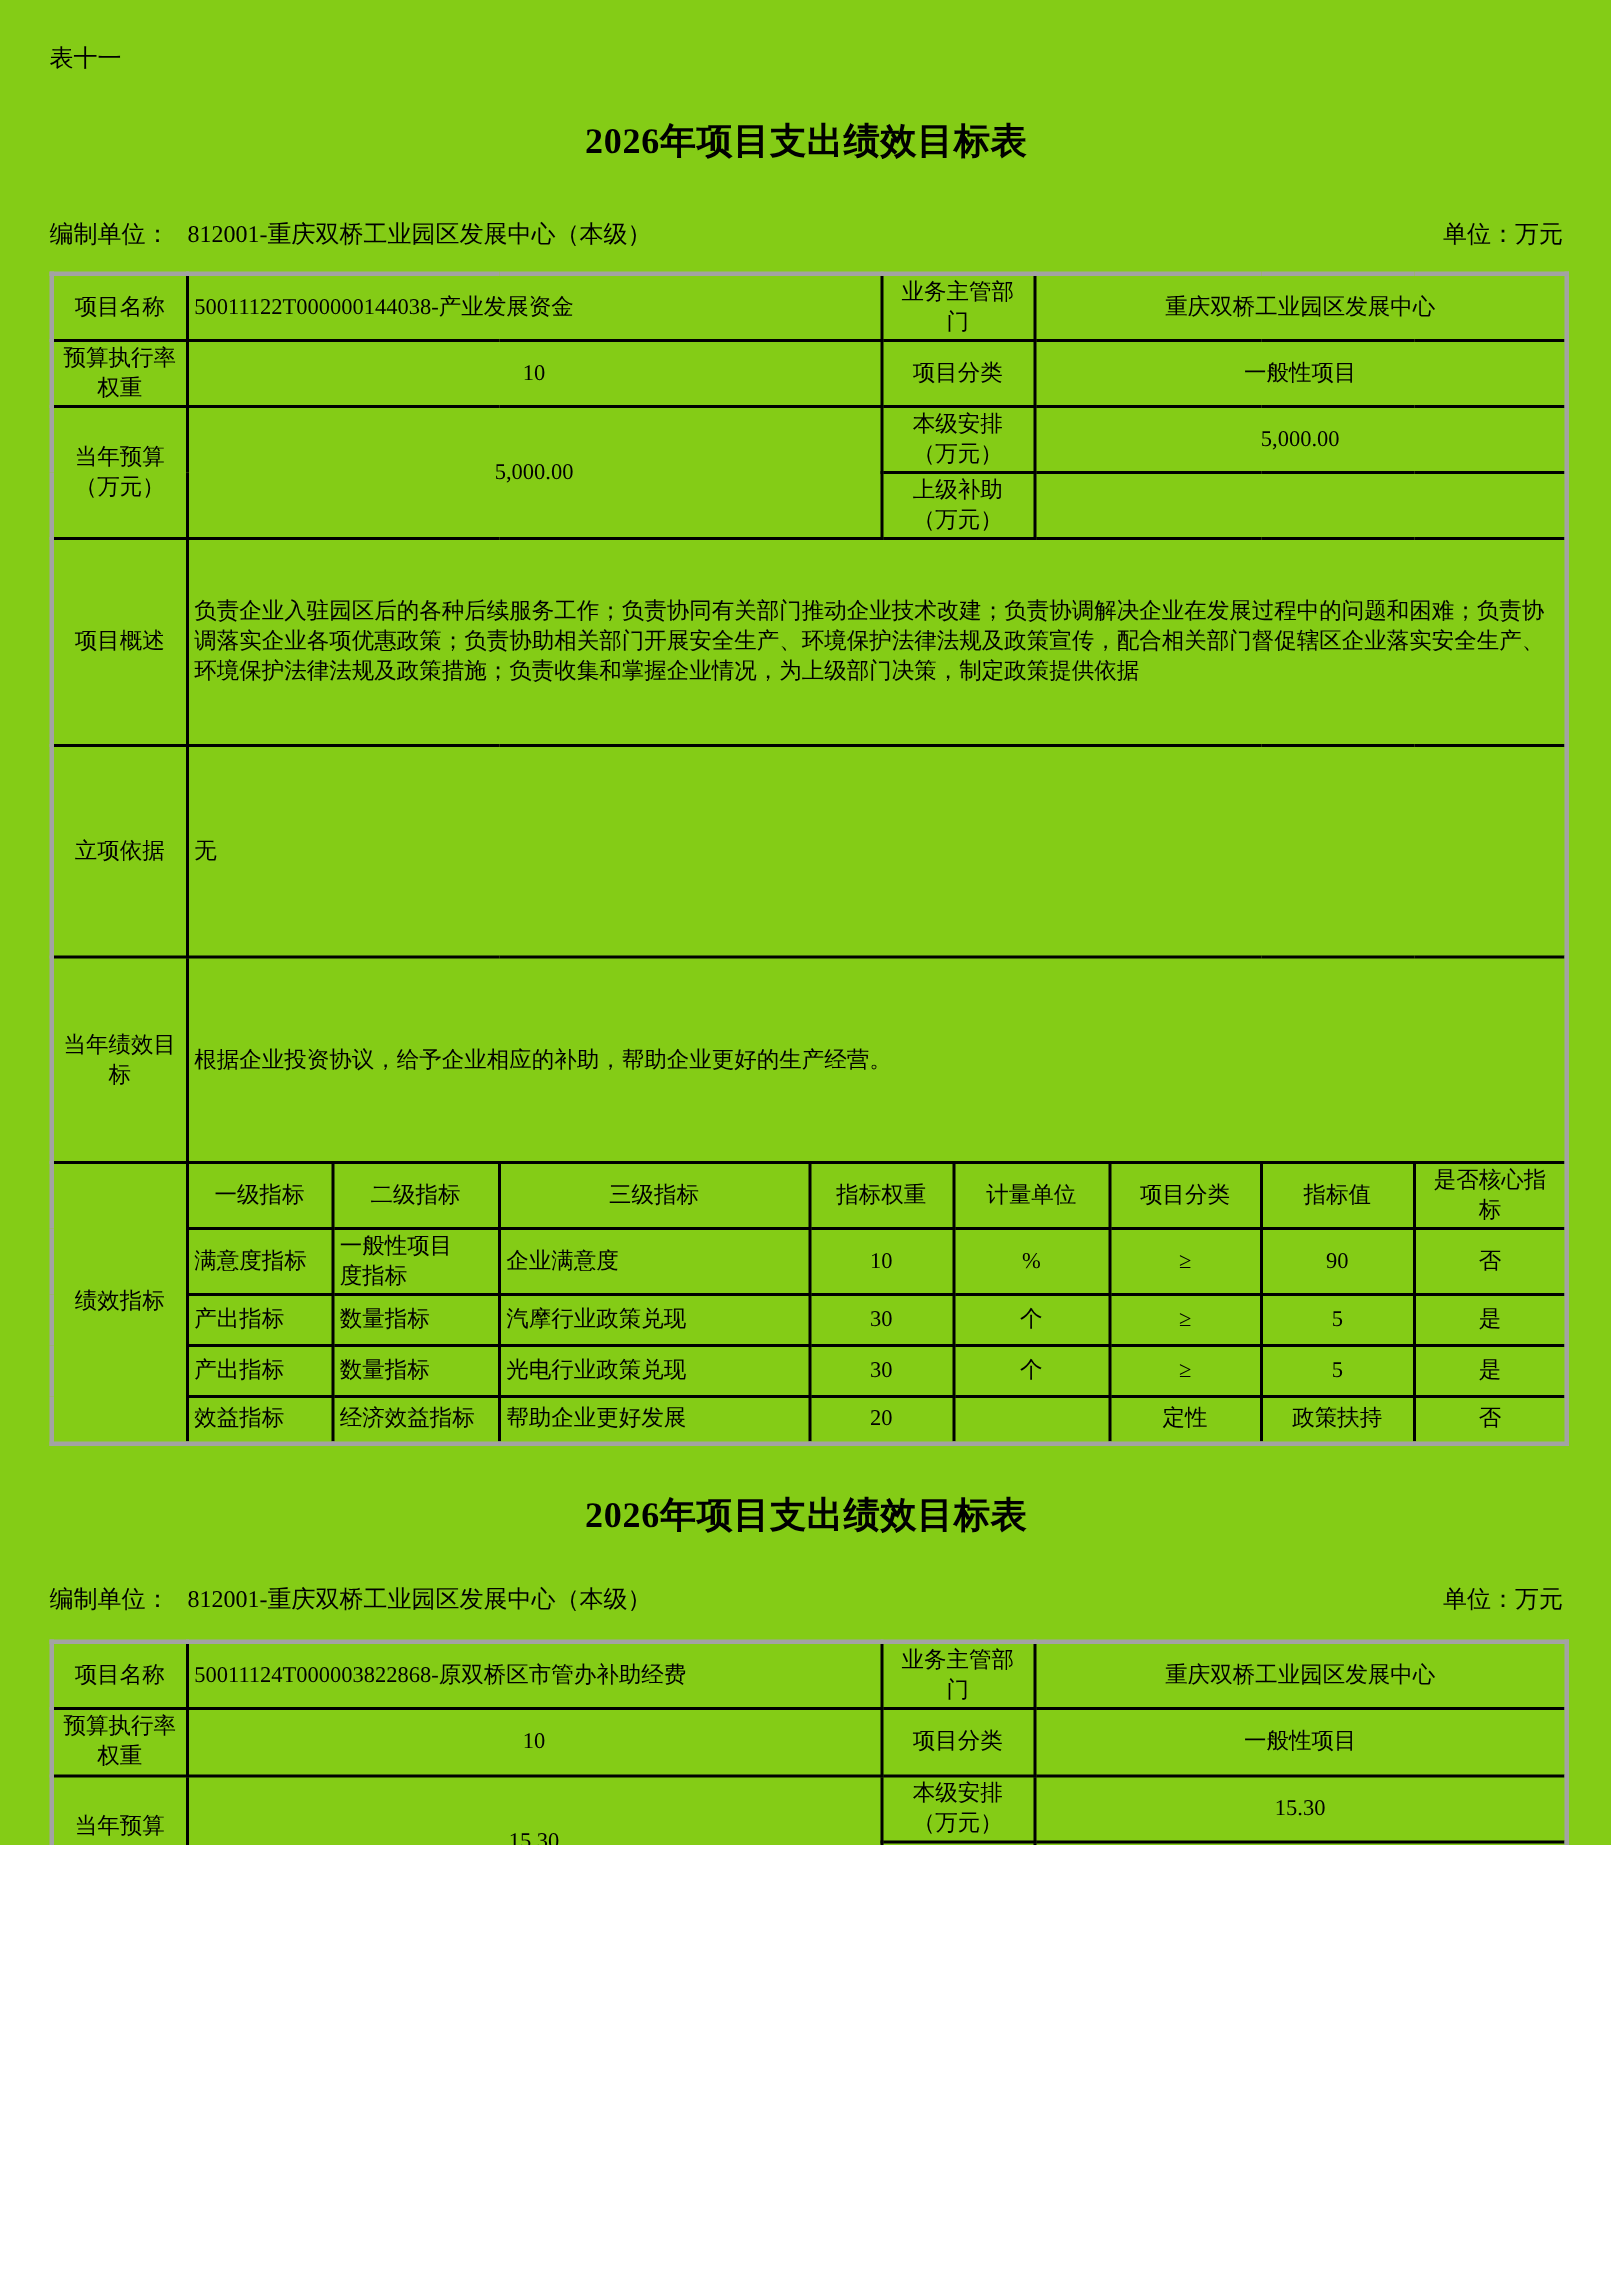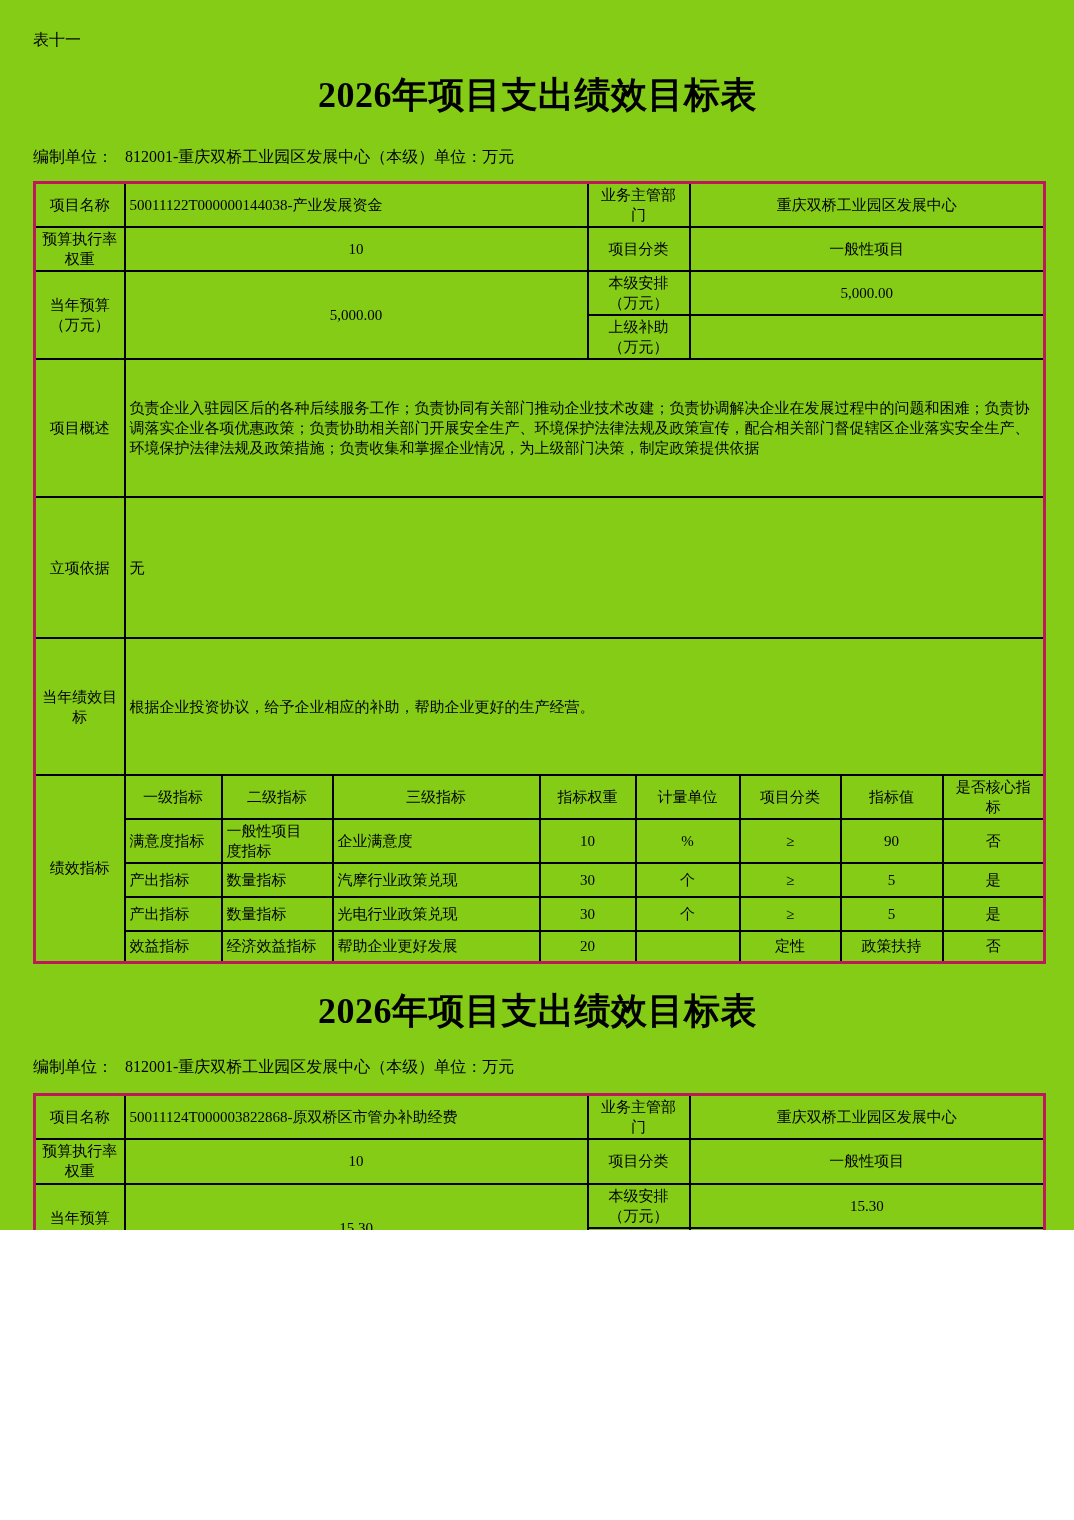--- a/index.html
+++ b/index.html
@@ -15,7 +15,7 @@
   }
   .sheet-tag { font-size:16px; line-height:19px; }
   .title {
-    font-size:36px; font-weight:bold; text-align:center;
+    font-size:24px; font-weight:bold; text-align:center;
     margin:29px 0 0 0; line-height:34px; letter-spacing:0.5px;
   }
   .title.second { margin-top:30px; }

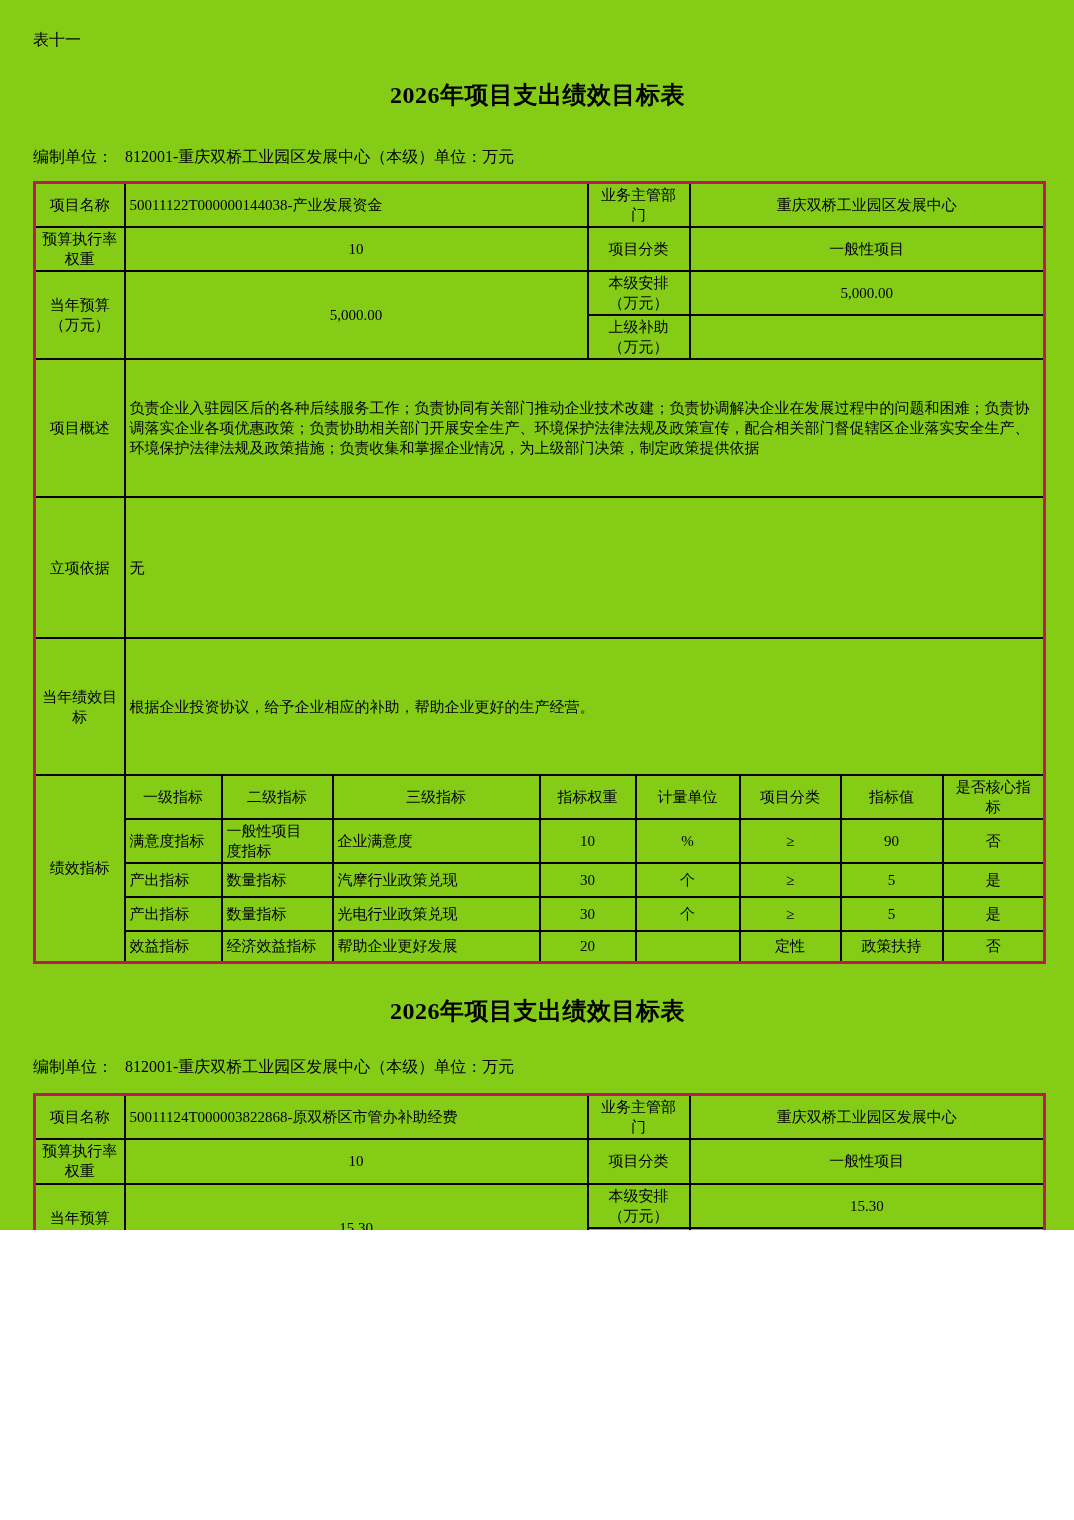--- a/index.html
+++ b/index.html
@@ -20,7 +20,7 @@
   }
   .title.second { margin-top:30px; }
   .meta {
-    display:flex; justify-content:flex-start; align-items:flex-end;
+    display:flex; justify-content:space-between; align-items:flex-end;
     margin-top:35px; font-size:16px; line-height:19px;
   }
   .meta.second { margin-top:29px; }

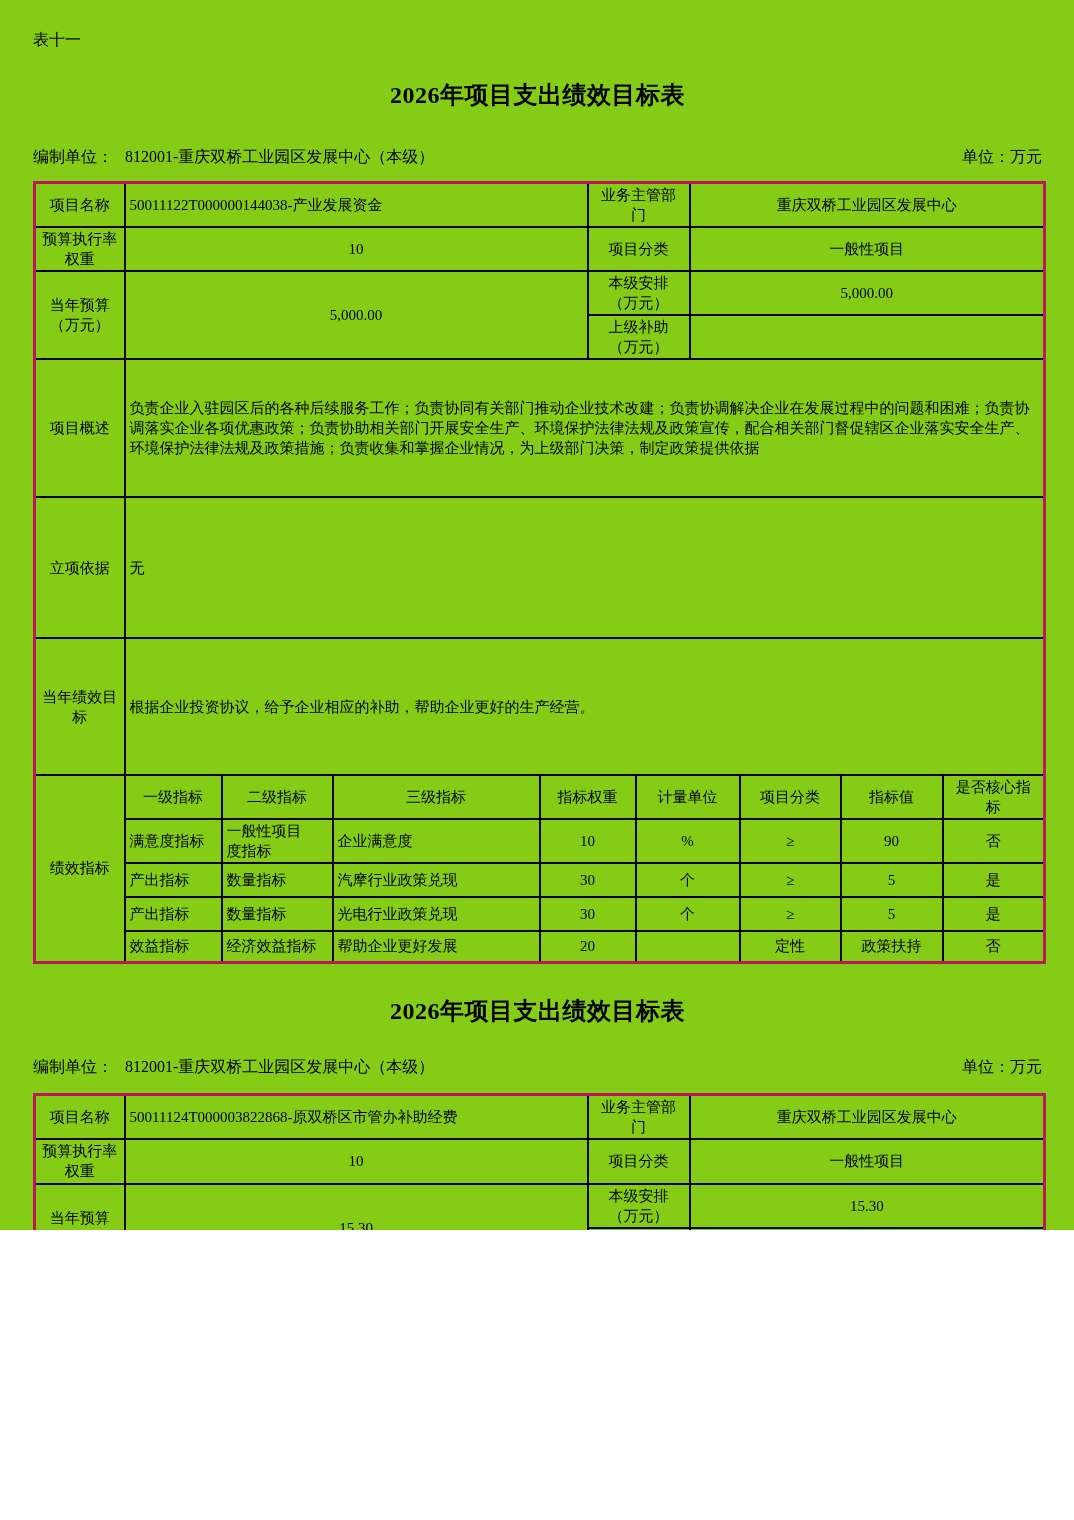--- a/index.html
+++ b/index.html
@@ -28,7 +28,7 @@
   table.grid {
     border-collapse:collapse; table-layout:fixed;
     width:1010px; margin-top:15px;
-    border:3px solid #be185d;
+    border:3px solid #a3a3a3;
   }
   table.grid.second { margin-top:17px; }
   table.grid td {

